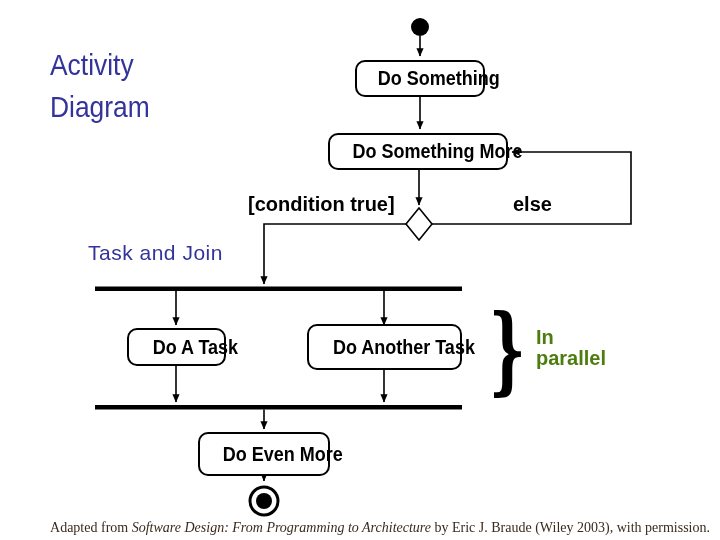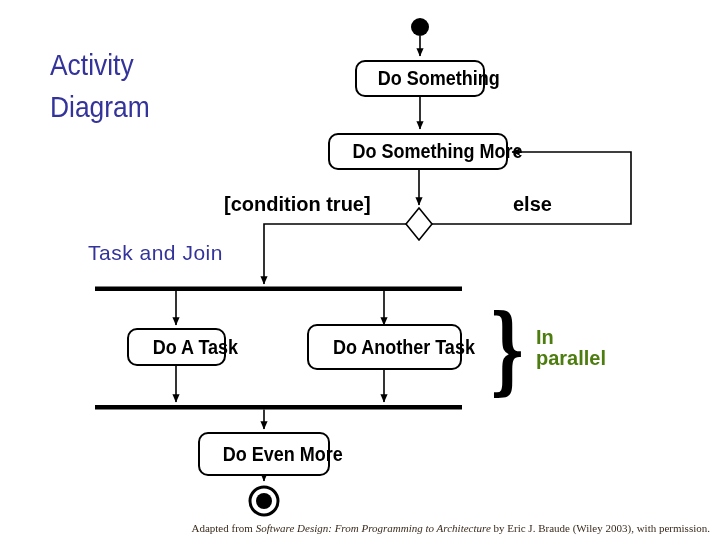--- a/index.html
+++ b/index.html
@@ -42,7 +42,7 @@
     font-size:20px;line-height:20px;font-weight:bold;color:#000000;
     white-space:nowrap;
   }
-  .guard-true{left:224px;}
+  .guard-true{left:248px;}
   .guard-else{left:513px;}
   .brace{
     position:absolute;left:480px;top:302px;width:44px;height:100px;

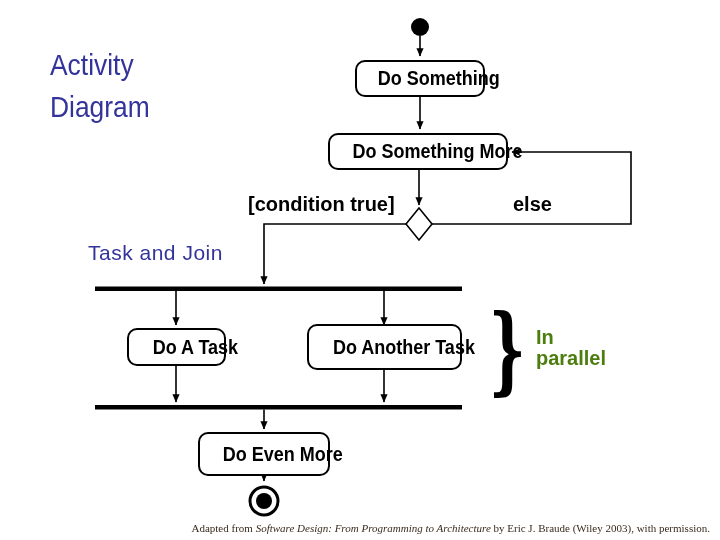--- a/index.html
+++ b/index.html
@@ -57,7 +57,7 @@
   .attribution{
     position:absolute;right:10px;top:521px;
     font-family:"Liberation Serif", serif;
-    font-size:11px;line-height:14px;color:#3A2A1C;
+    font-size:14px;line-height:14px;color:#3A2A1C;
     white-space:nowrap;
   }
   .attribution .book{font-style:italic;}

